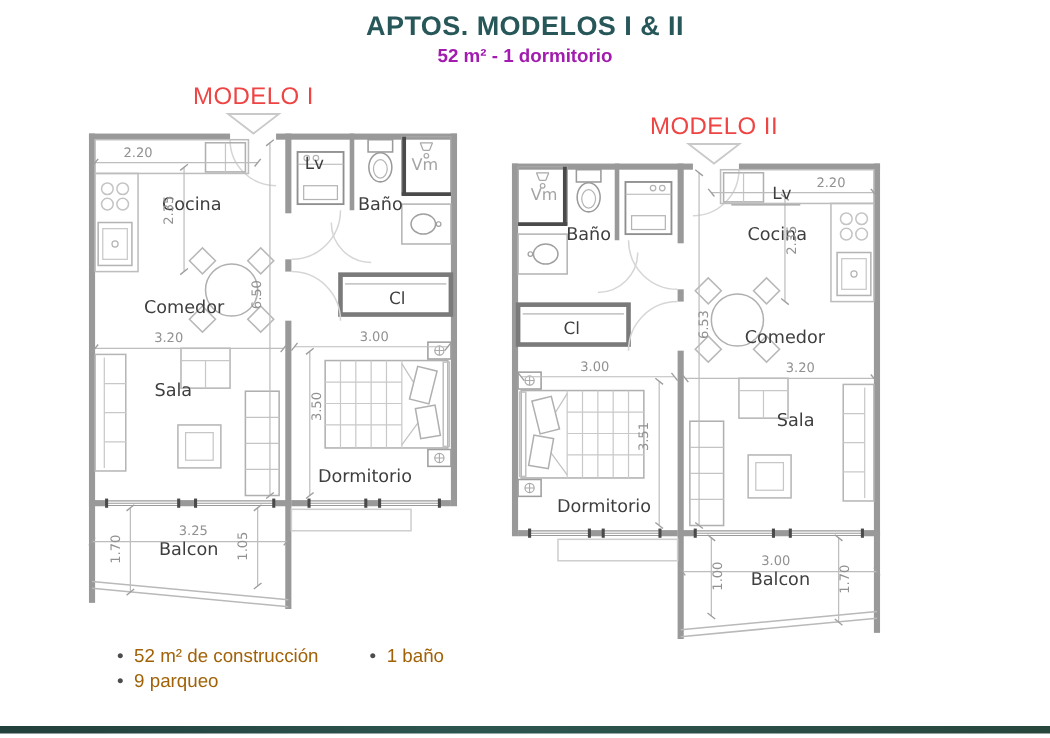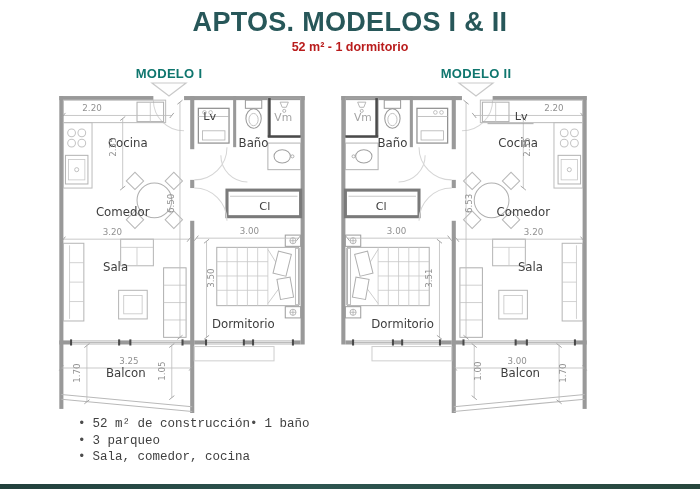--- a/index.html
+++ b/index.html
@@ -10,7 +10,7 @@
   }
   .page-header{text-align:center;padding-top:7px;}
   .page-title{
-    margin:0;font-size:27px;font-weight:700;color:#275759;letter-spacing:.3px;
+    margin:0;font-size:18px;font-weight:700;color:#275759;letter-spacing:.3px;
   }
   .page-subtitle{
     margin:2px 0 0 0;font-size:12.5px;font-weight:700;color:#b91c1c;

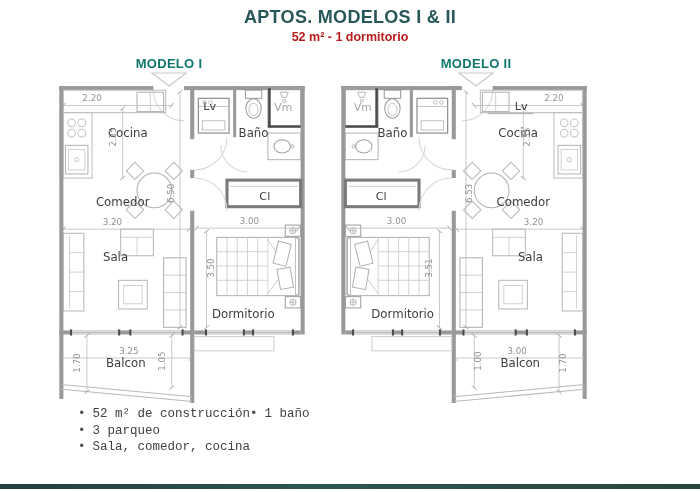--- a/index.html
+++ b/index.html
@@ -13,7 +13,7 @@
     margin:0;font-size:18px;font-weight:700;color:#275759;letter-spacing:.3px;
   }
   .page-subtitle{
-    margin:2px 0 0 0;font-size:12.5px;font-weight:700;color:#b91c1c;
+    margin:2px 0 0 0;font-size:12.5px;font-weight:700;color:#a21caf;
   }
   .plans-row{
     display:flex;flex-direction:row;gap:32px;

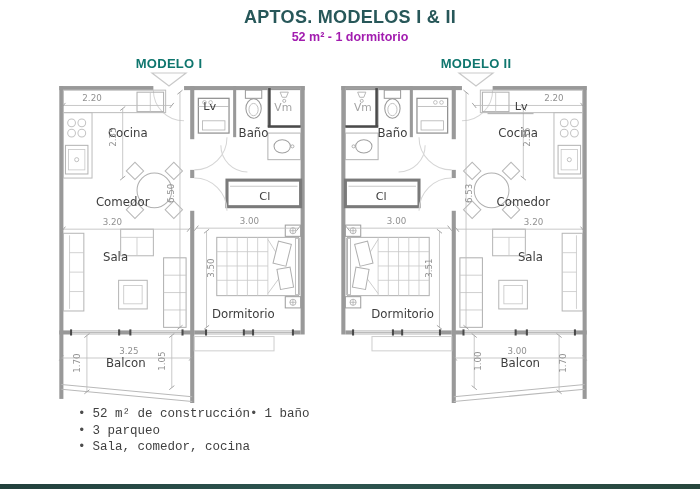--- a/index.html
+++ b/index.html
@@ -26,7 +26,7 @@
   .plan.m1 .plan-head{left:-13px;}
   .plan.m2 .plan-head{left:12px;}
   .model-label{
-    margin:0;font-size:13px;font-weight:700;color:#0f766e;letter-spacing:.3px;
+    margin:0;font-size:16px;font-weight:400;color:#ef4444;letter-spacing:.3px;
   }
   .pointer-tri{margin-top:1px;margin-bottom:-4px;}
   .plan-svg{display:block;}

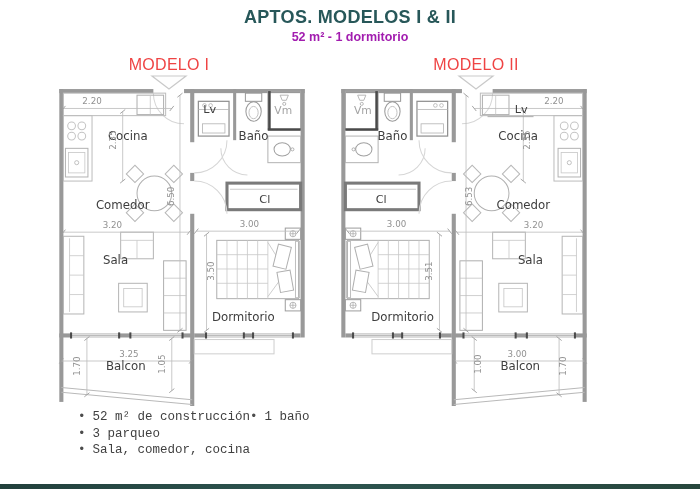--- a/index.html
+++ b/index.html
@@ -24,7 +24,7 @@
     display:flex;flex-direction:column;align-items:center;position:relative;
   }
   .plan.m1 .plan-head{left:-13px;}
-  .plan.m2 .plan-head{left:12px;}
+  .plan.m2 .plan-head{left:12px;margin-top:20px;}
   .model-label{
     margin:0;font-size:16px;font-weight:400;color:#ef4444;letter-spacing:.3px;
   }

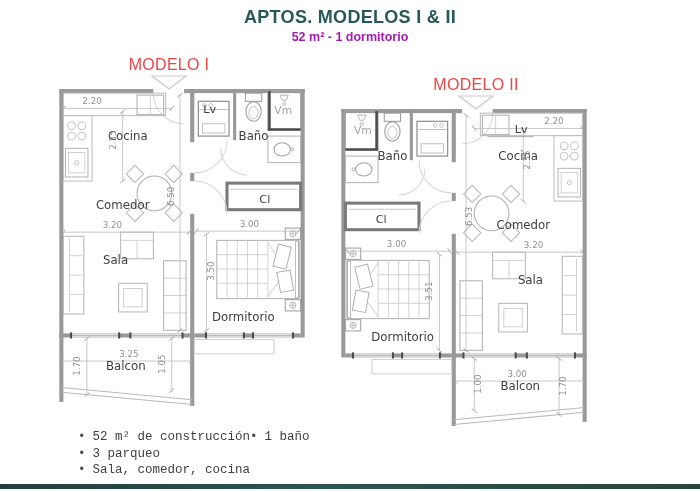--- a/index.html
+++ b/index.html
@@ -31,8 +31,8 @@
   .pointer-tri{margin-top:1px;margin-bottom:-4px;}
   .plan-svg{display:block;}
   .features{
-    display:flex;margin:2px 0 0 78px;
-    font-size:12.5px;color:#404040;font-family:Liberation Mono, monospace;
+    display:flex;gap:34px;margin:2px 0 0 78px;
+    font-size:12.5px;color:#a16207;
   }
   .features ul{list-style:none;margin:0;padding:0;}
   .features li{margin:2px 0;line-height:1.16;}

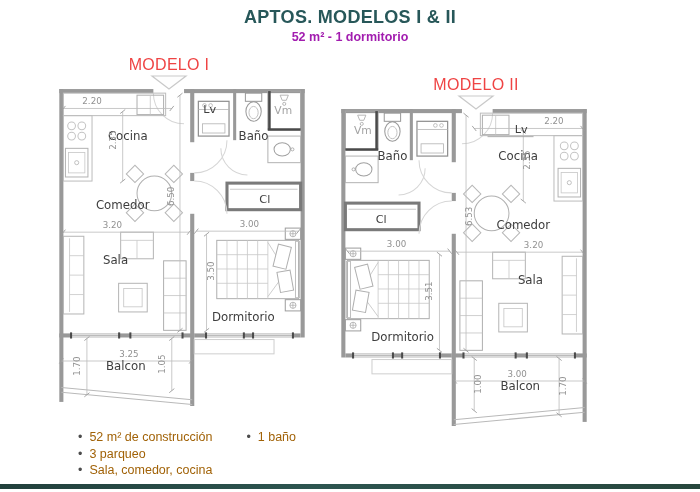--- a/index.html
+++ b/index.html
@@ -399,7 +399,7 @@
 <div class="features">
   <ul>
     <li>52 m² de construcción</li>
-    <li>3 parqueo</li>
+    <li>9 parqueo</li>
     <li>Sala, comedor, cocina</li>
   </ul>
   <ul>

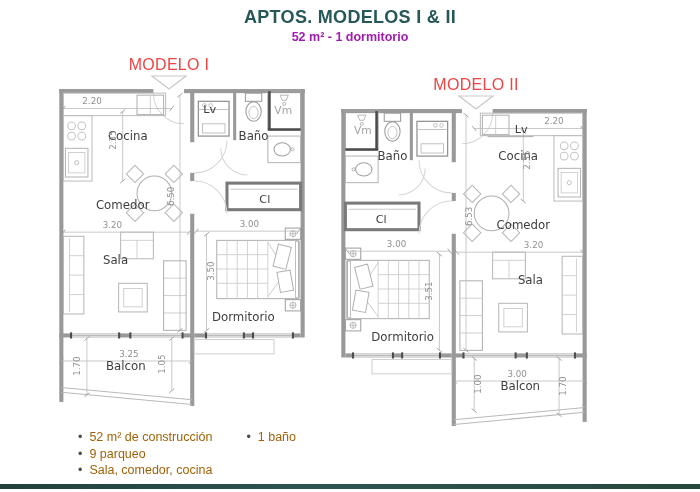--- a/index.html
+++ b/index.html
@@ -400,7 +400,6 @@
   <ul>
     <li>52 m² de construcción</li>
     <li>9 parqueo</li>
-    <li>Sala, comedor, cocina</li>
   </ul>
   <ul>
     <li>1 baño</li>

